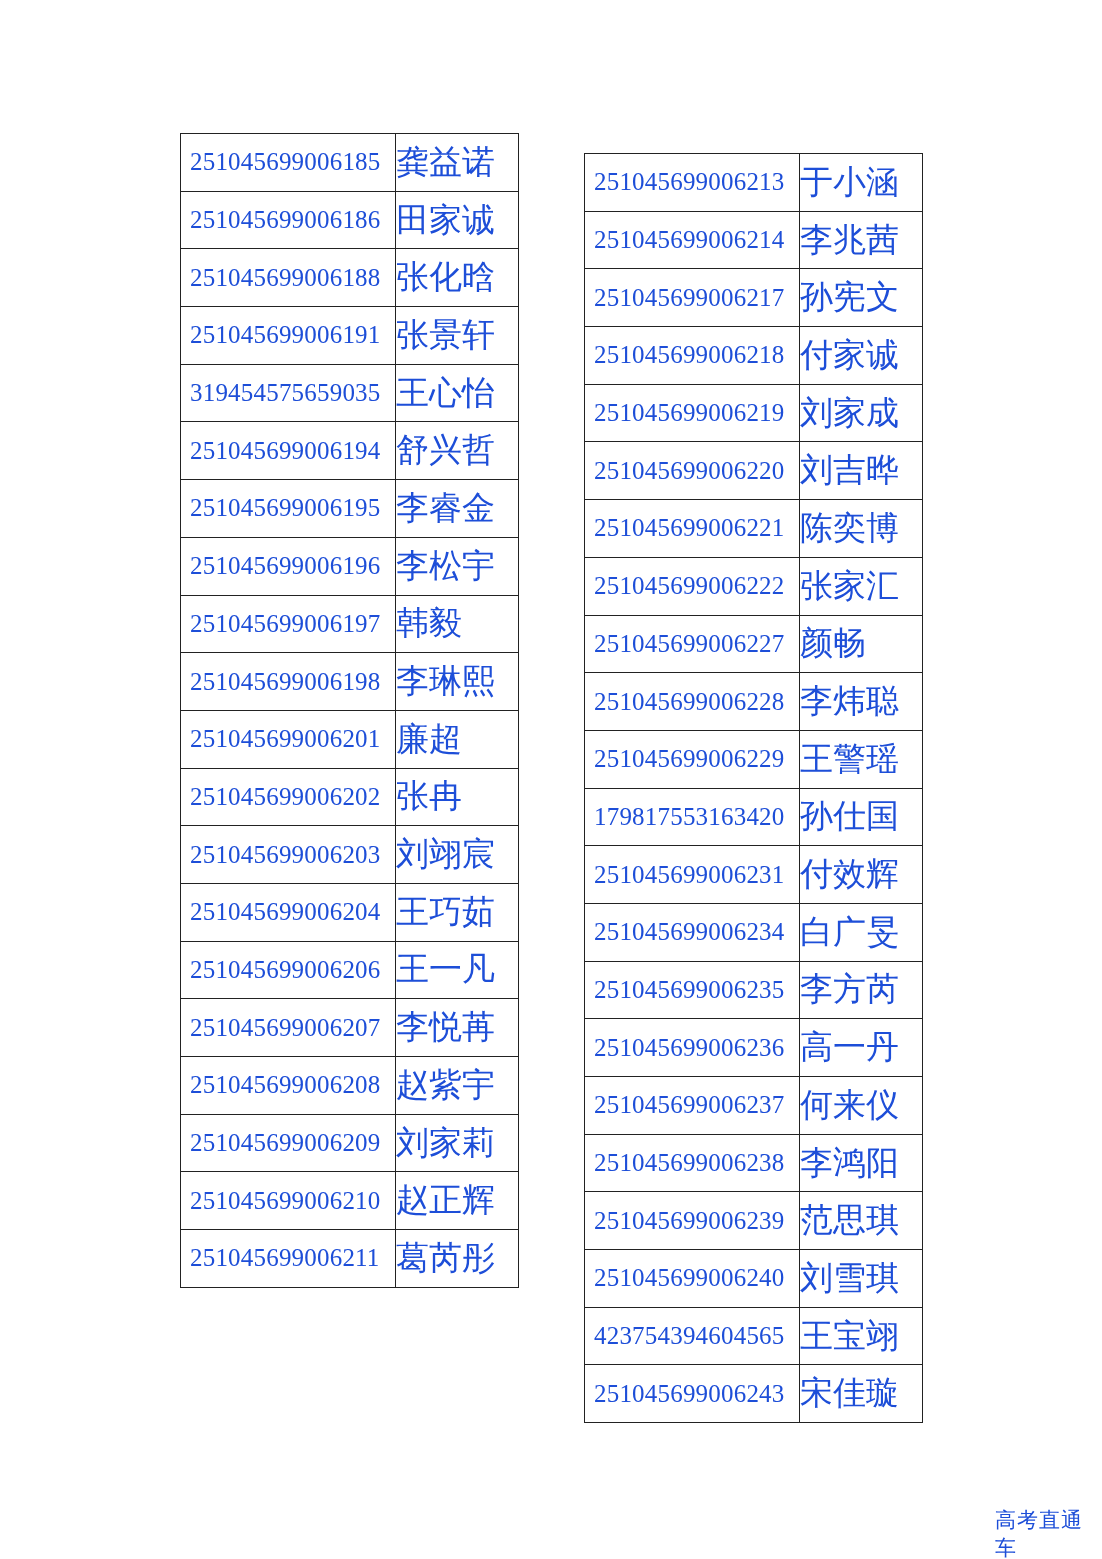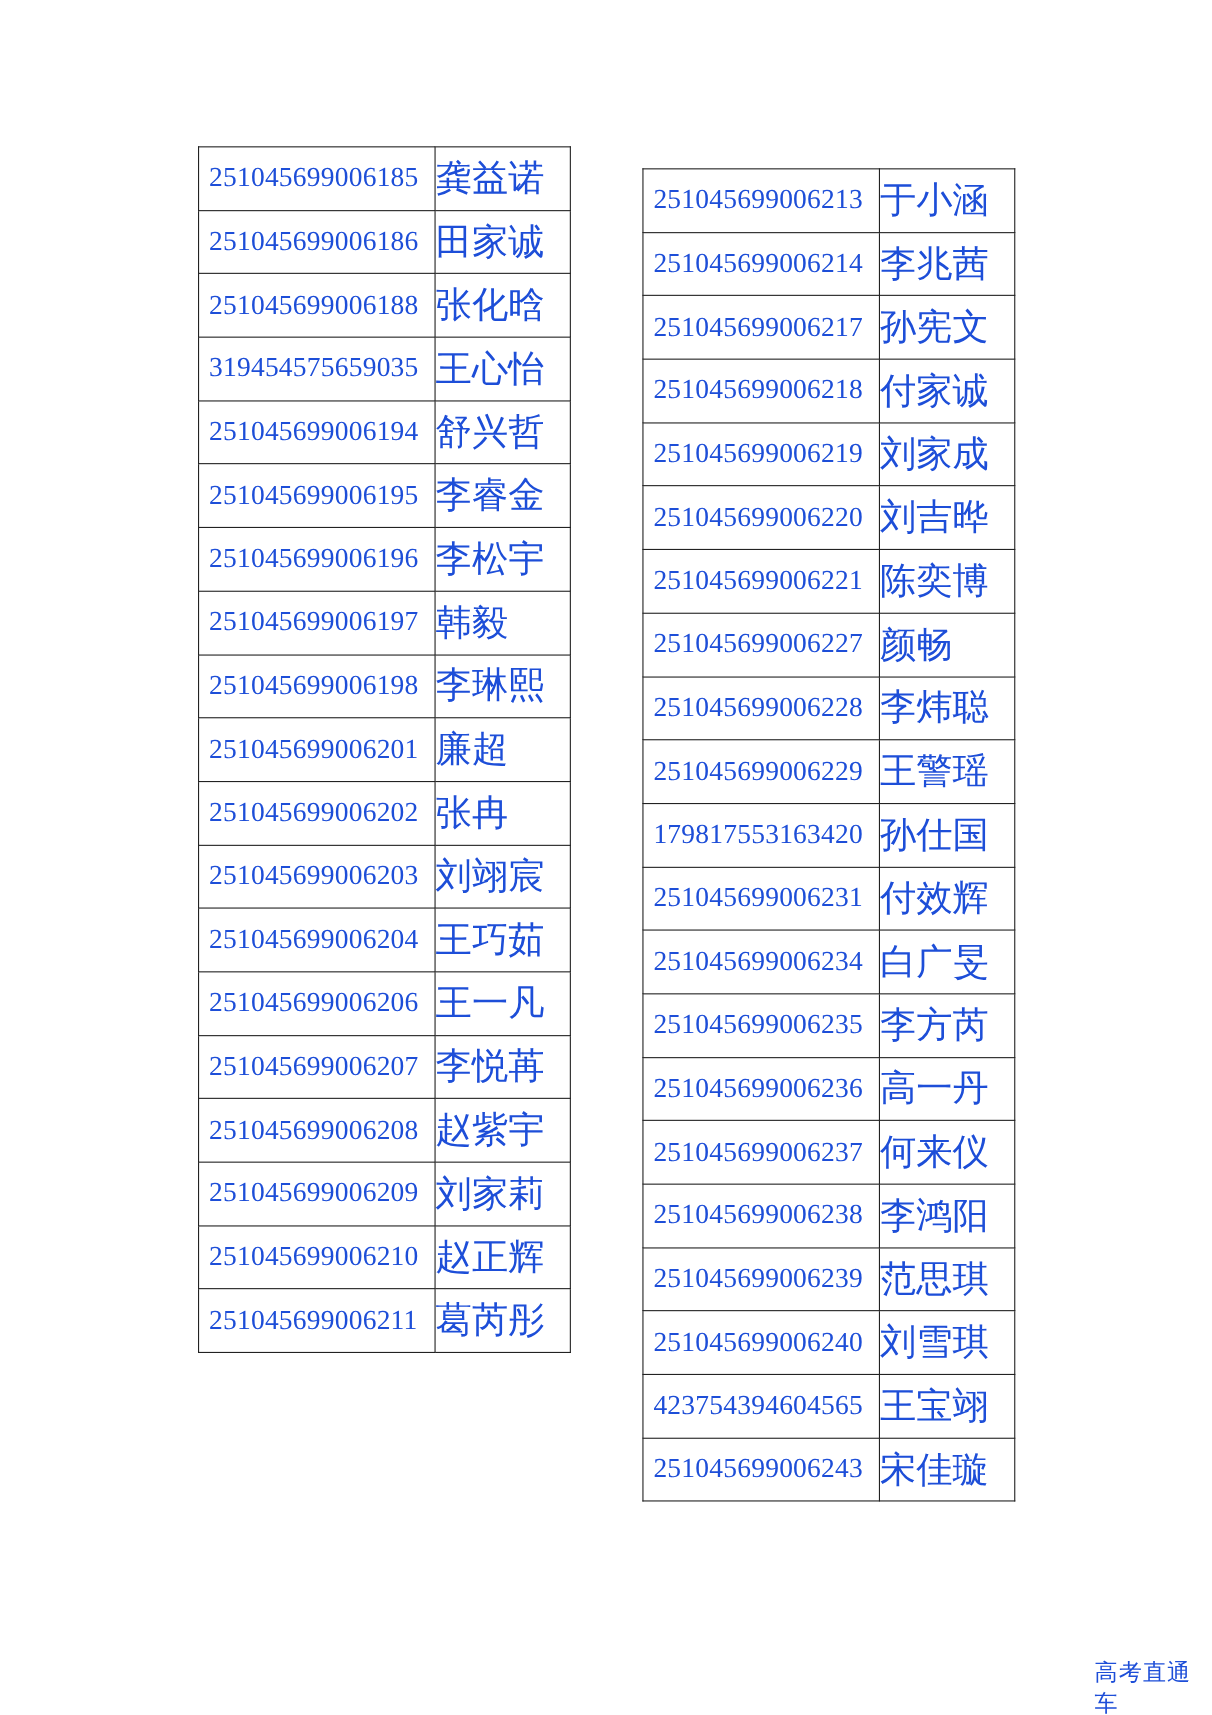--- a/index.html
+++ b/index.html
@@ -60,6 +60,10 @@
         <td class="name">张化晗</td>
       </tr>
       <tr>
+        <td class="id">251045699006191</td>
+        <td class="name">张景轩</td>
+      </tr>
+      <tr>
         <td class="id">319454575659035</td>
         <td class="name">王心怡</td>
       </tr>

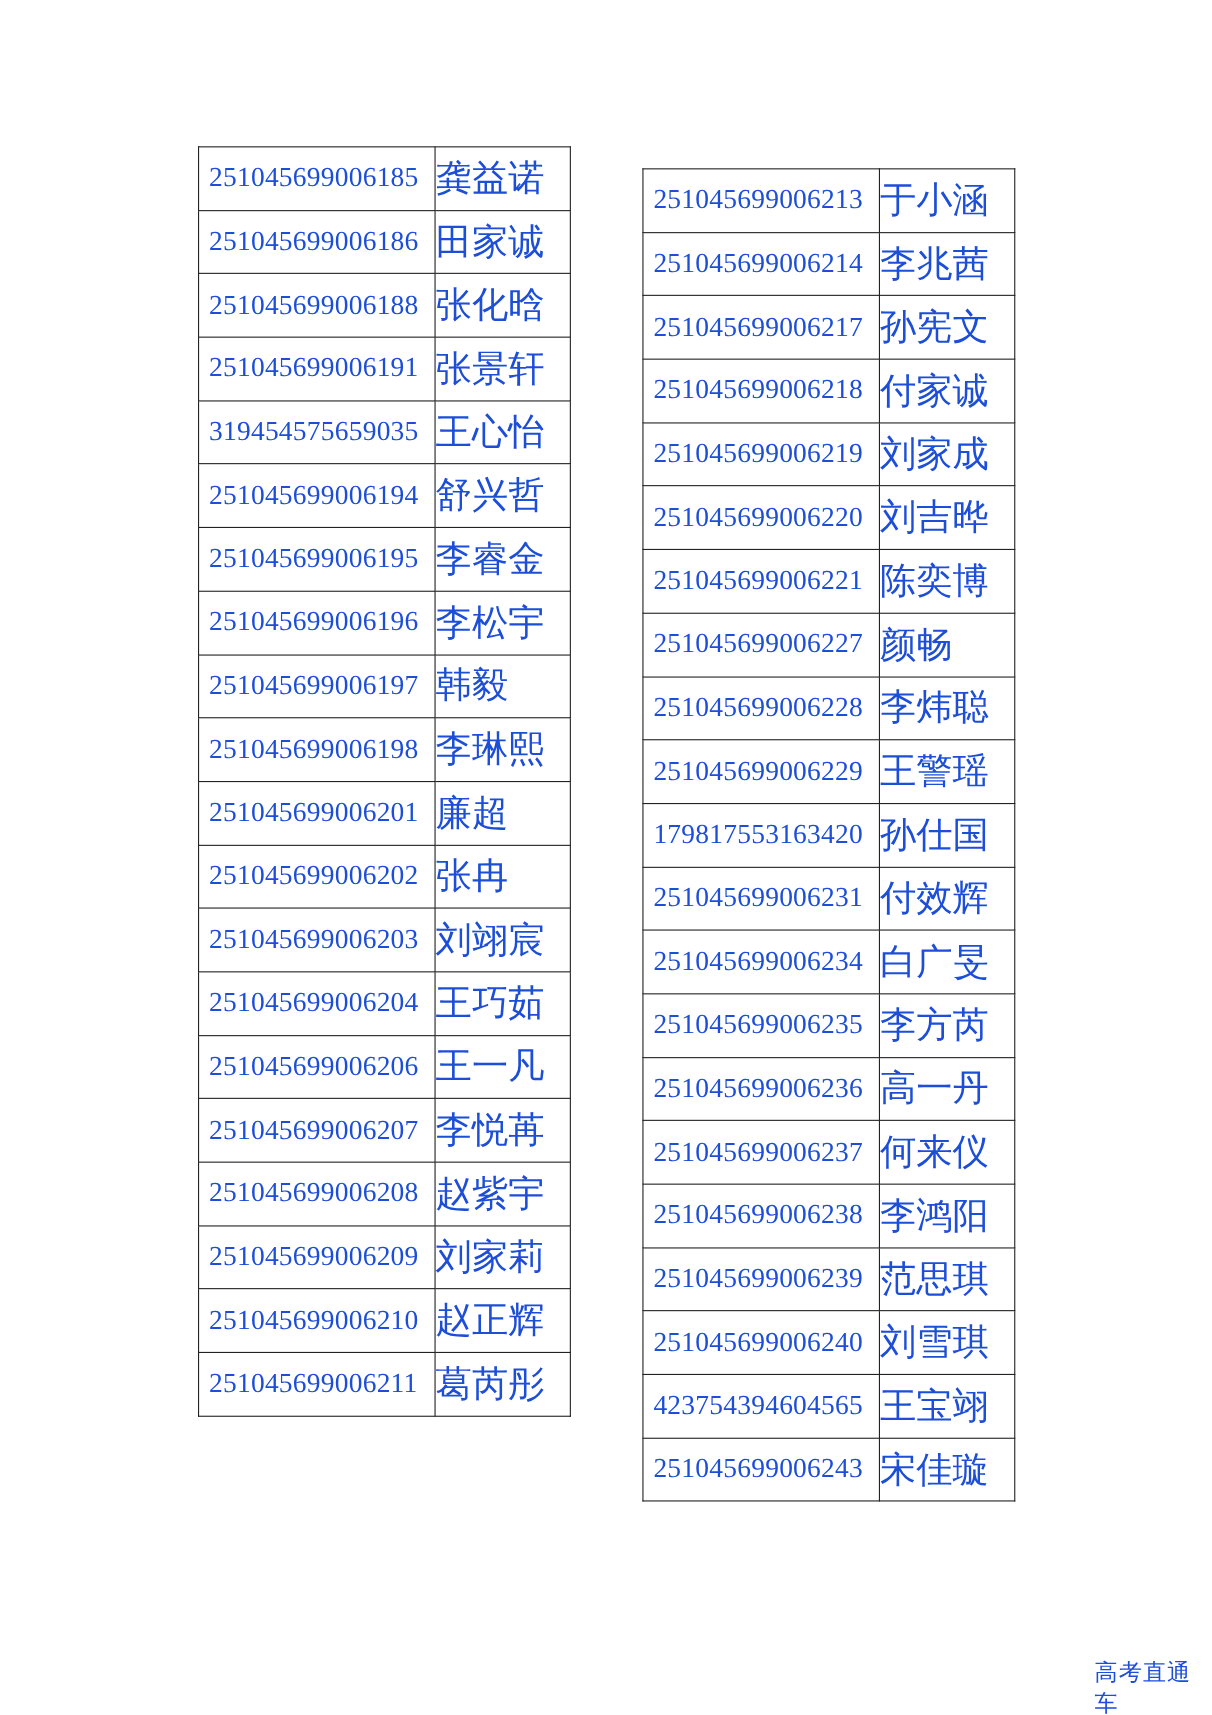--- a/index.html
+++ b/index.html
@@ -161,6 +161,10 @@
         <td class="name">陈奕博</td>
       </tr>
       <tr>
+        <td class="id">251045699006222</td>
+        <td class="name">张家汇</td>
+      </tr>
+      <tr>
         <td class="id">251045699006227</td>
         <td class="name">颜畅</td>
       </tr>

